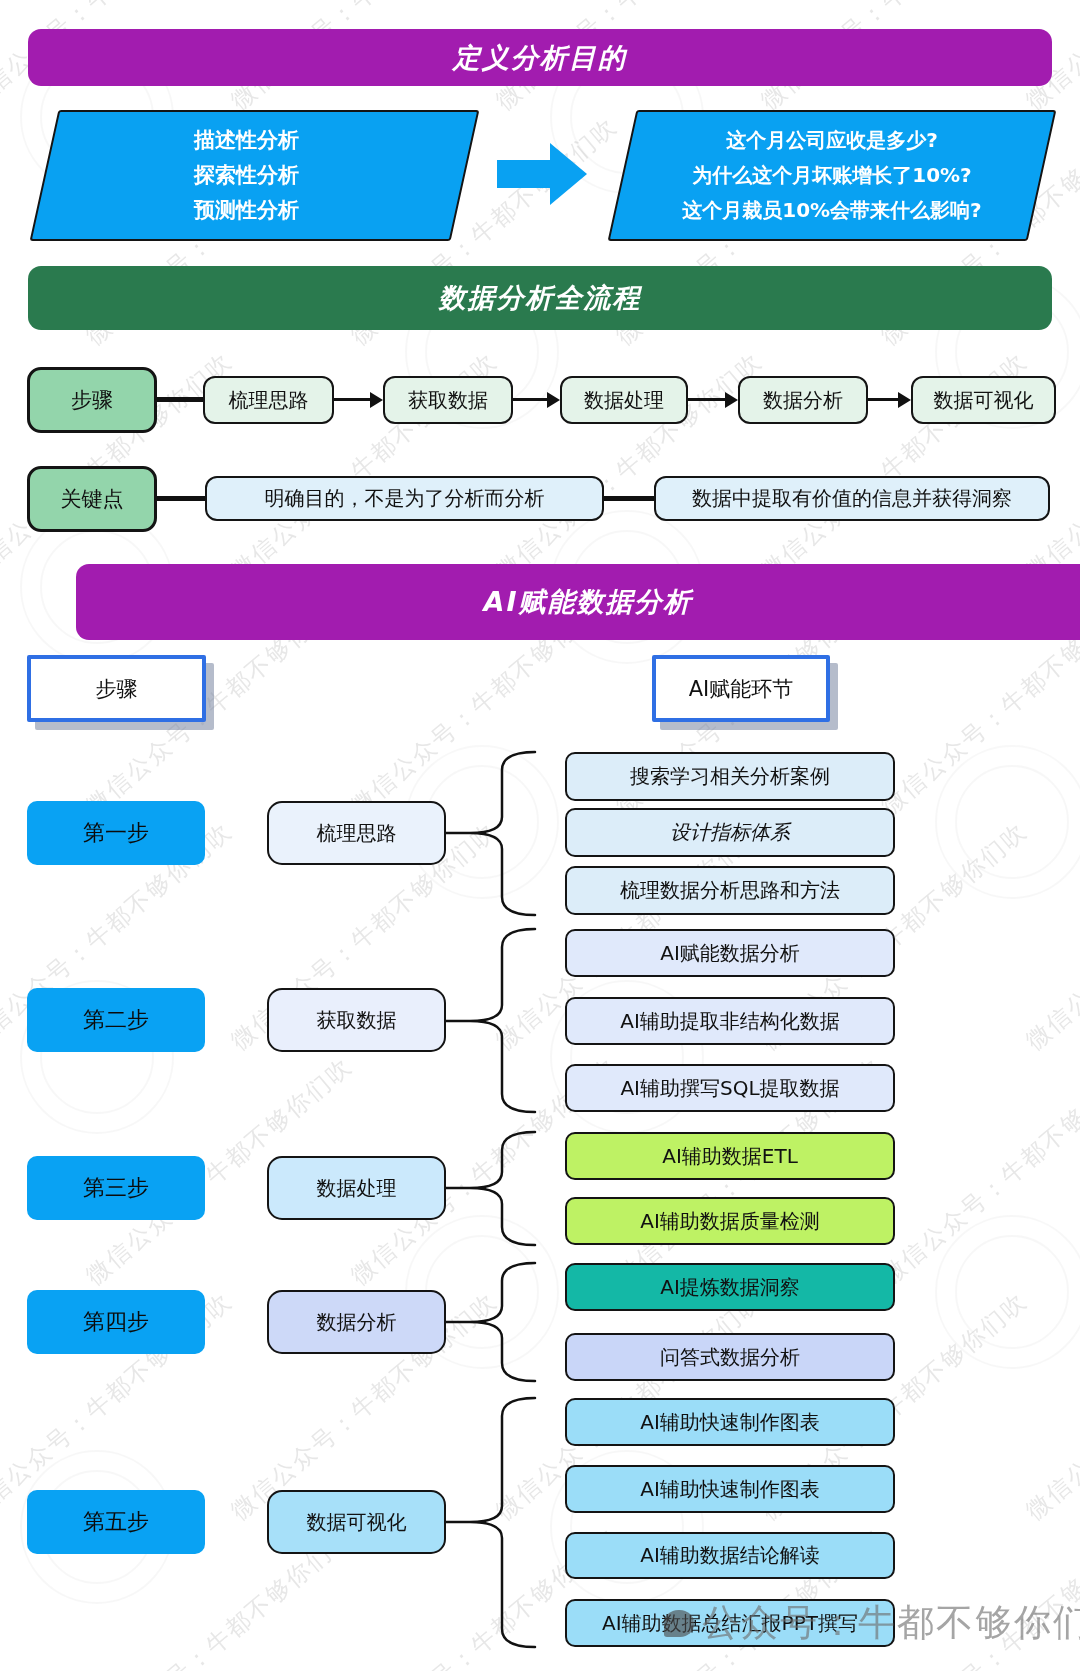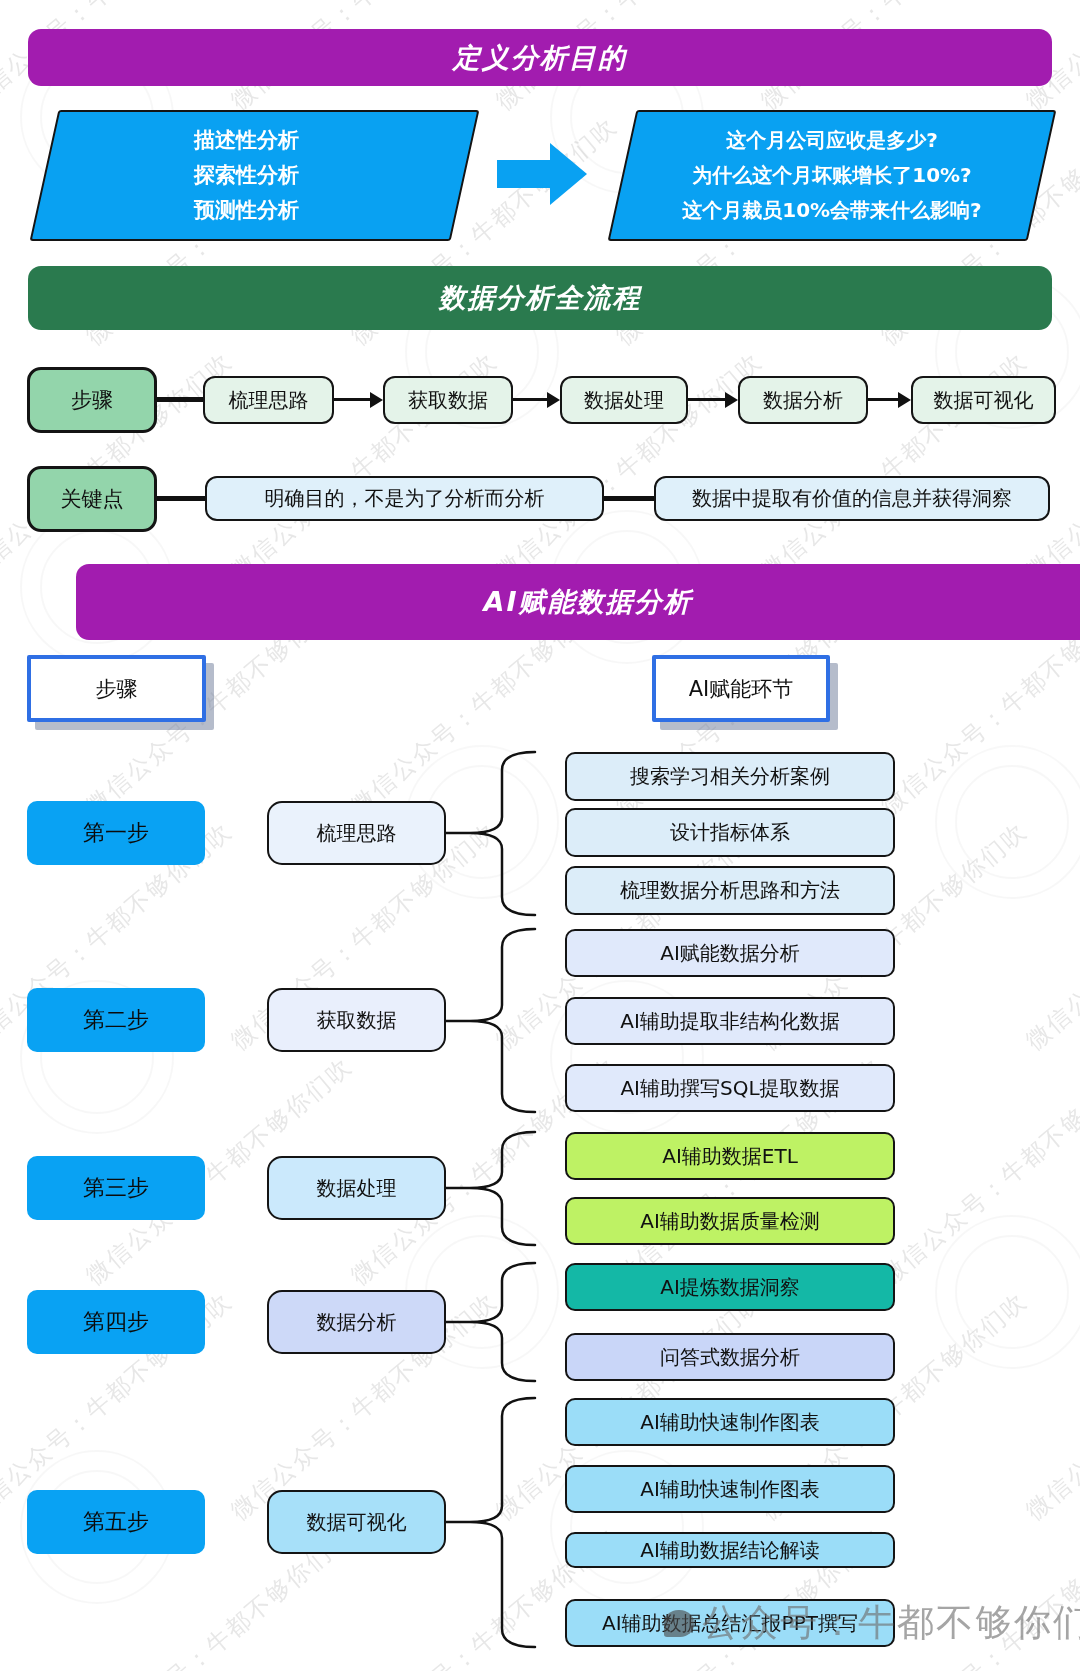--- a/index.html
+++ b/index.html
@@ -196,7 +196,7 @@
     <path d="M6 89 H30 M95 8 Q62 8 62 26 L62 73 Q62 89 30 89 Q62 89 62 105 L62 153 Q62 171 95 171"></path>
   </svg>
   <div class="item i0" style="top:752px;height:49px;">搜索学习相关分析案例</div>
-  <div class="item i0" style="top:808px;height:49px;">设计指标体系</div>
+  <div class="item i0" style="top:808px;height:49px;font-style:italic;">设计指标体系</div>
   <div class="item i0" style="top:866px;height:49px;">梳理数据分析思路和方法</div>
 
   <div class="stepbox" style="left:27px;top:988px;">第二步</div>

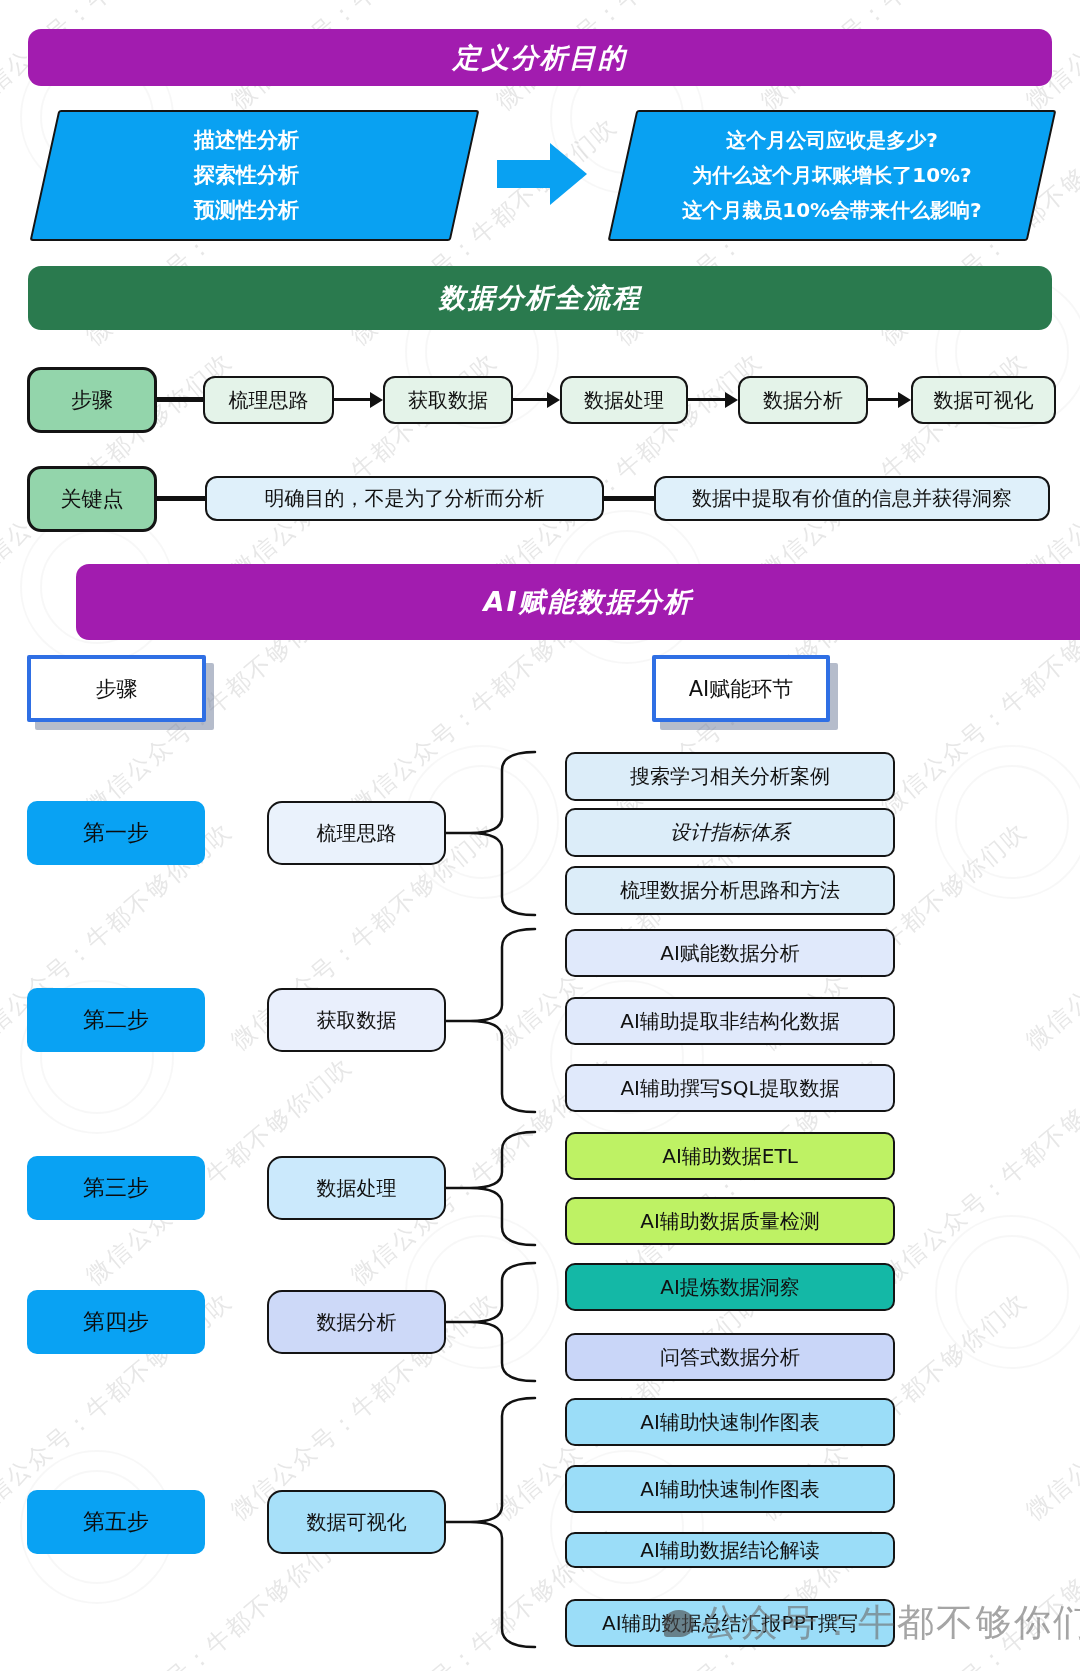--- a/index.html
+++ b/index.html
@@ -231,7 +231,7 @@
   </svg>
   <div class="item i4" style="top:1398px;height:48px;">AI辅助快速制作图表</div>
   <div class="item i4" style="top:1465px;height:48px;">AI辅助快速制作图表</div>
-  <div class="item i4" style="top:1532px;height:36px;">AI辅助数据结论解读</div>
+  <div class="item i4" style="top:1532px;height:47px;">AI辅助数据结论解读</div>
   <div class="item i4" style="top:1599px;height:48px;">AI辅助数据总结汇报PPT撰写</div>
 
   <div id="bottom-wm">

